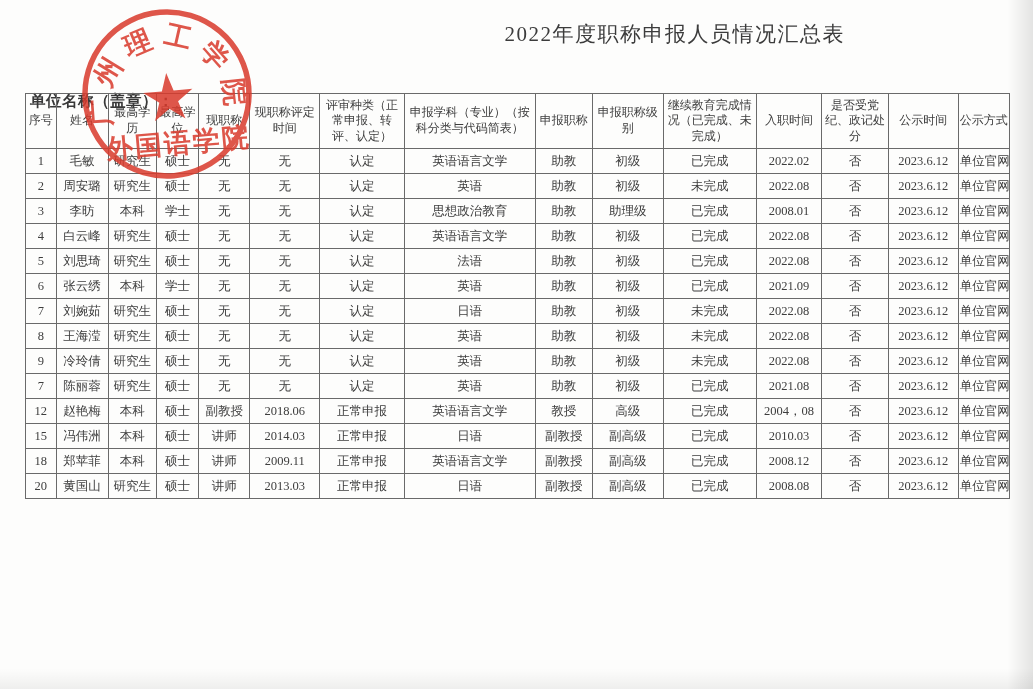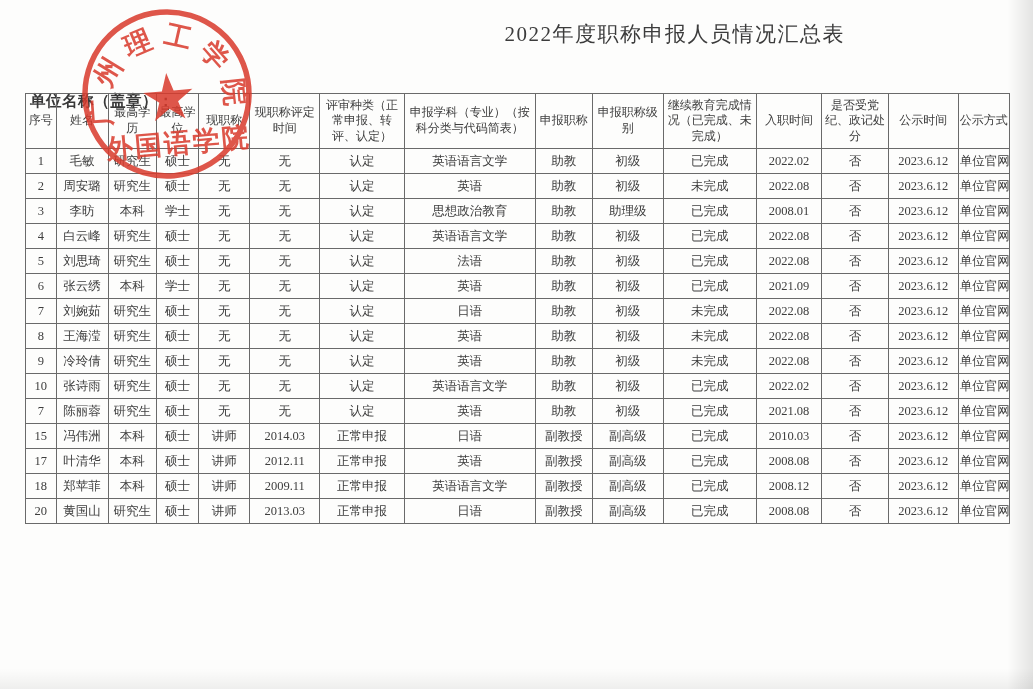--- a/index.html
+++ b/index.html
@@ -308,23 +308,6 @@
           <td>单位官网</td>
         </tr>
         <tr>
-          <td>10</td>
-          <td>张诗雨</td>
-          <td>研究生</td>
-          <td>硕士</td>
-          <td>无</td>
-          <td>无</td>
-          <td>认定</td>
-          <td>英语语言文学</td>
-          <td>助教</td>
-          <td>初级</td>
-          <td>已完成</td>
-          <td>2022.02</td>
-          <td>否</td>
-          <td>2023.6.12</td>
-          <td>单位官网</td>
-        </tr>
-        <tr>
           <td>7</td>
           <td>陈丽蓉</td>
           <td>研究生</td>

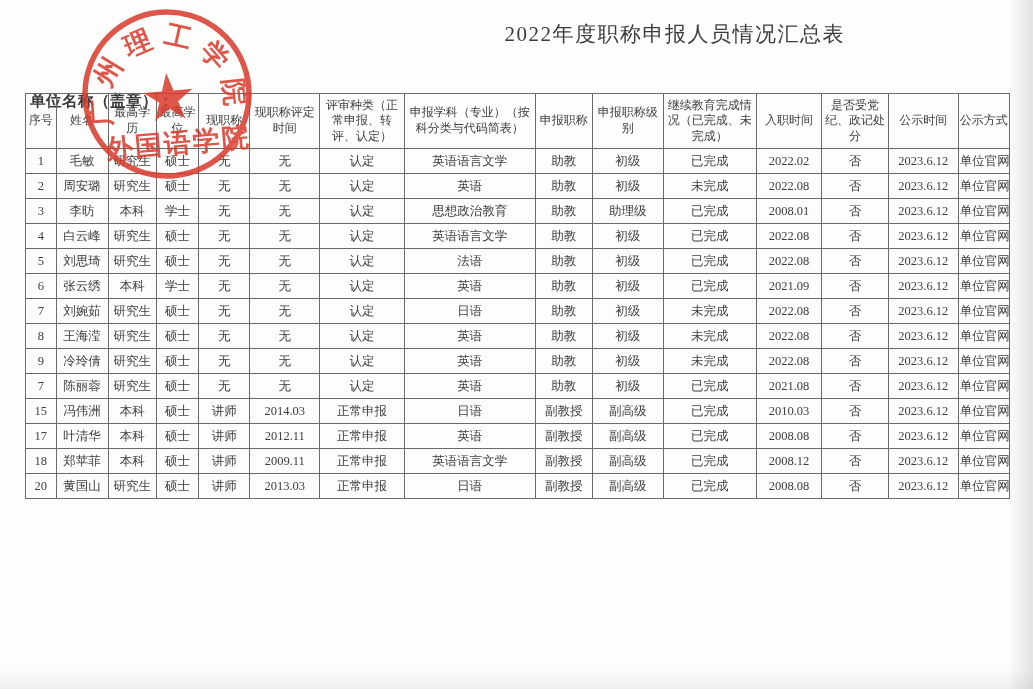--- a/index.html
+++ b/index.html
@@ -325,6 +325,23 @@
           <td>单位官网</td>
         </tr>
         <tr>
+          <td>12</td>
+          <td>赵艳梅</td>
+          <td>本科</td>
+          <td>硕士</td>
+          <td>副教授</td>
+          <td>2018.06</td>
+          <td>正常申报</td>
+          <td>英语语言文学</td>
+          <td>教授</td>
+          <td>高级</td>
+          <td>已完成</td>
+          <td>2004，08</td>
+          <td>否</td>
+          <td>2023.6.12</td>
+          <td>单位官网</td>
+        </tr>
+        <tr>
           <td>15</td>
           <td>冯伟洲</td>
           <td>本科</td>

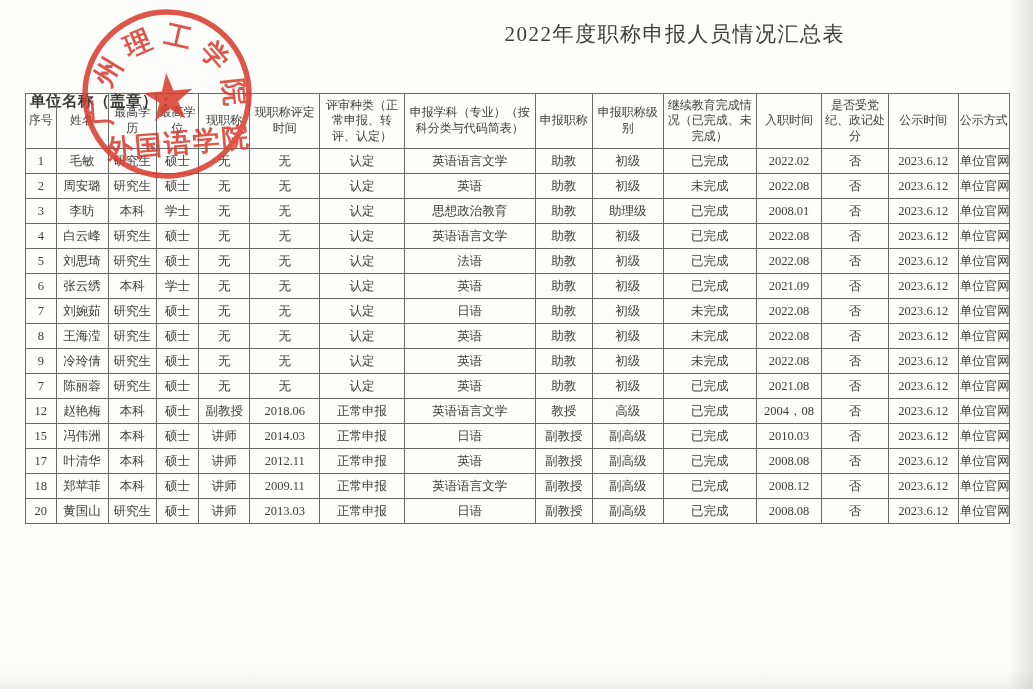--- a/index.html
+++ b/index.html
@@ -359,23 +359,6 @@
           <td>单位官网</td>
         </tr>
         <tr>
-          <td>17</td>
-          <td>叶清华</td>
-          <td>本科</td>
-          <td>硕士</td>
-          <td>讲师</td>
-          <td>2012.11</td>
-          <td>正常申报</td>
-          <td>英语</td>
-          <td>副教授</td>
-          <td>副高级</td>
-          <td>已完成</td>
-          <td>2008.08</td>
-          <td>否</td>
-          <td>2023.6.12</td>
-          <td>单位官网</td>
-        </tr>
-        <tr>
           <td>18</td>
           <td>郑苹菲</td>
           <td>本科</td>

